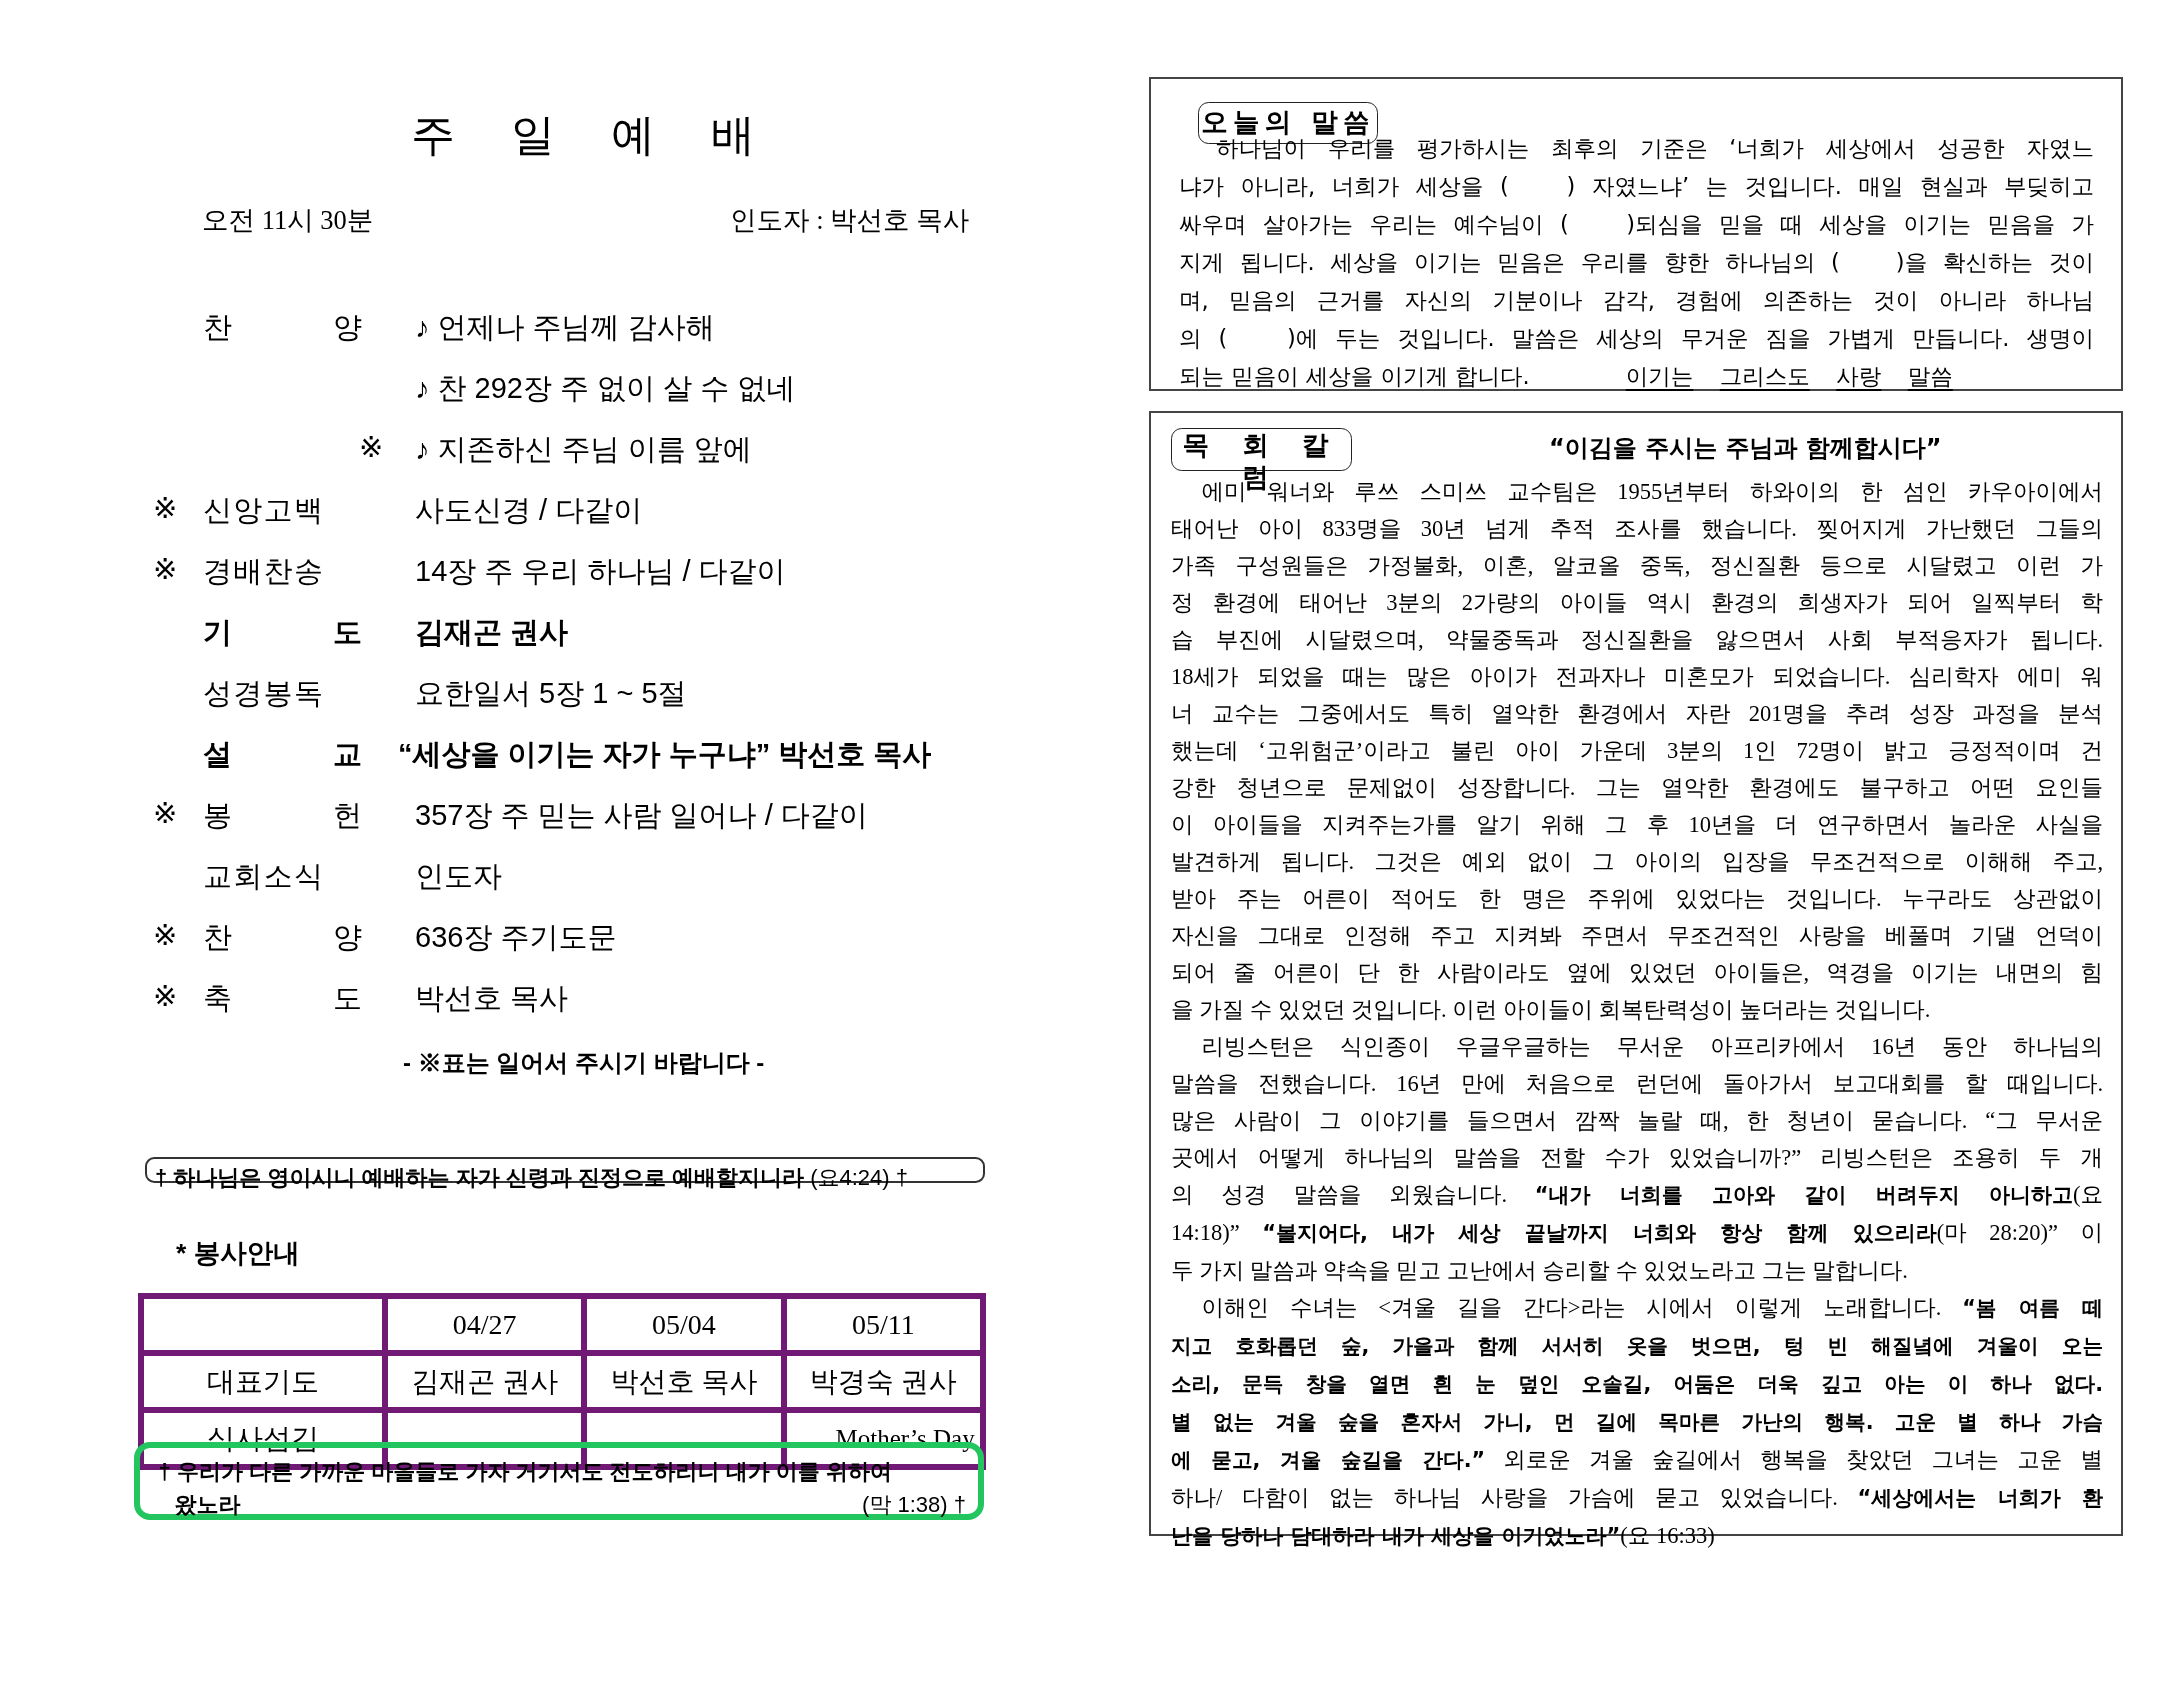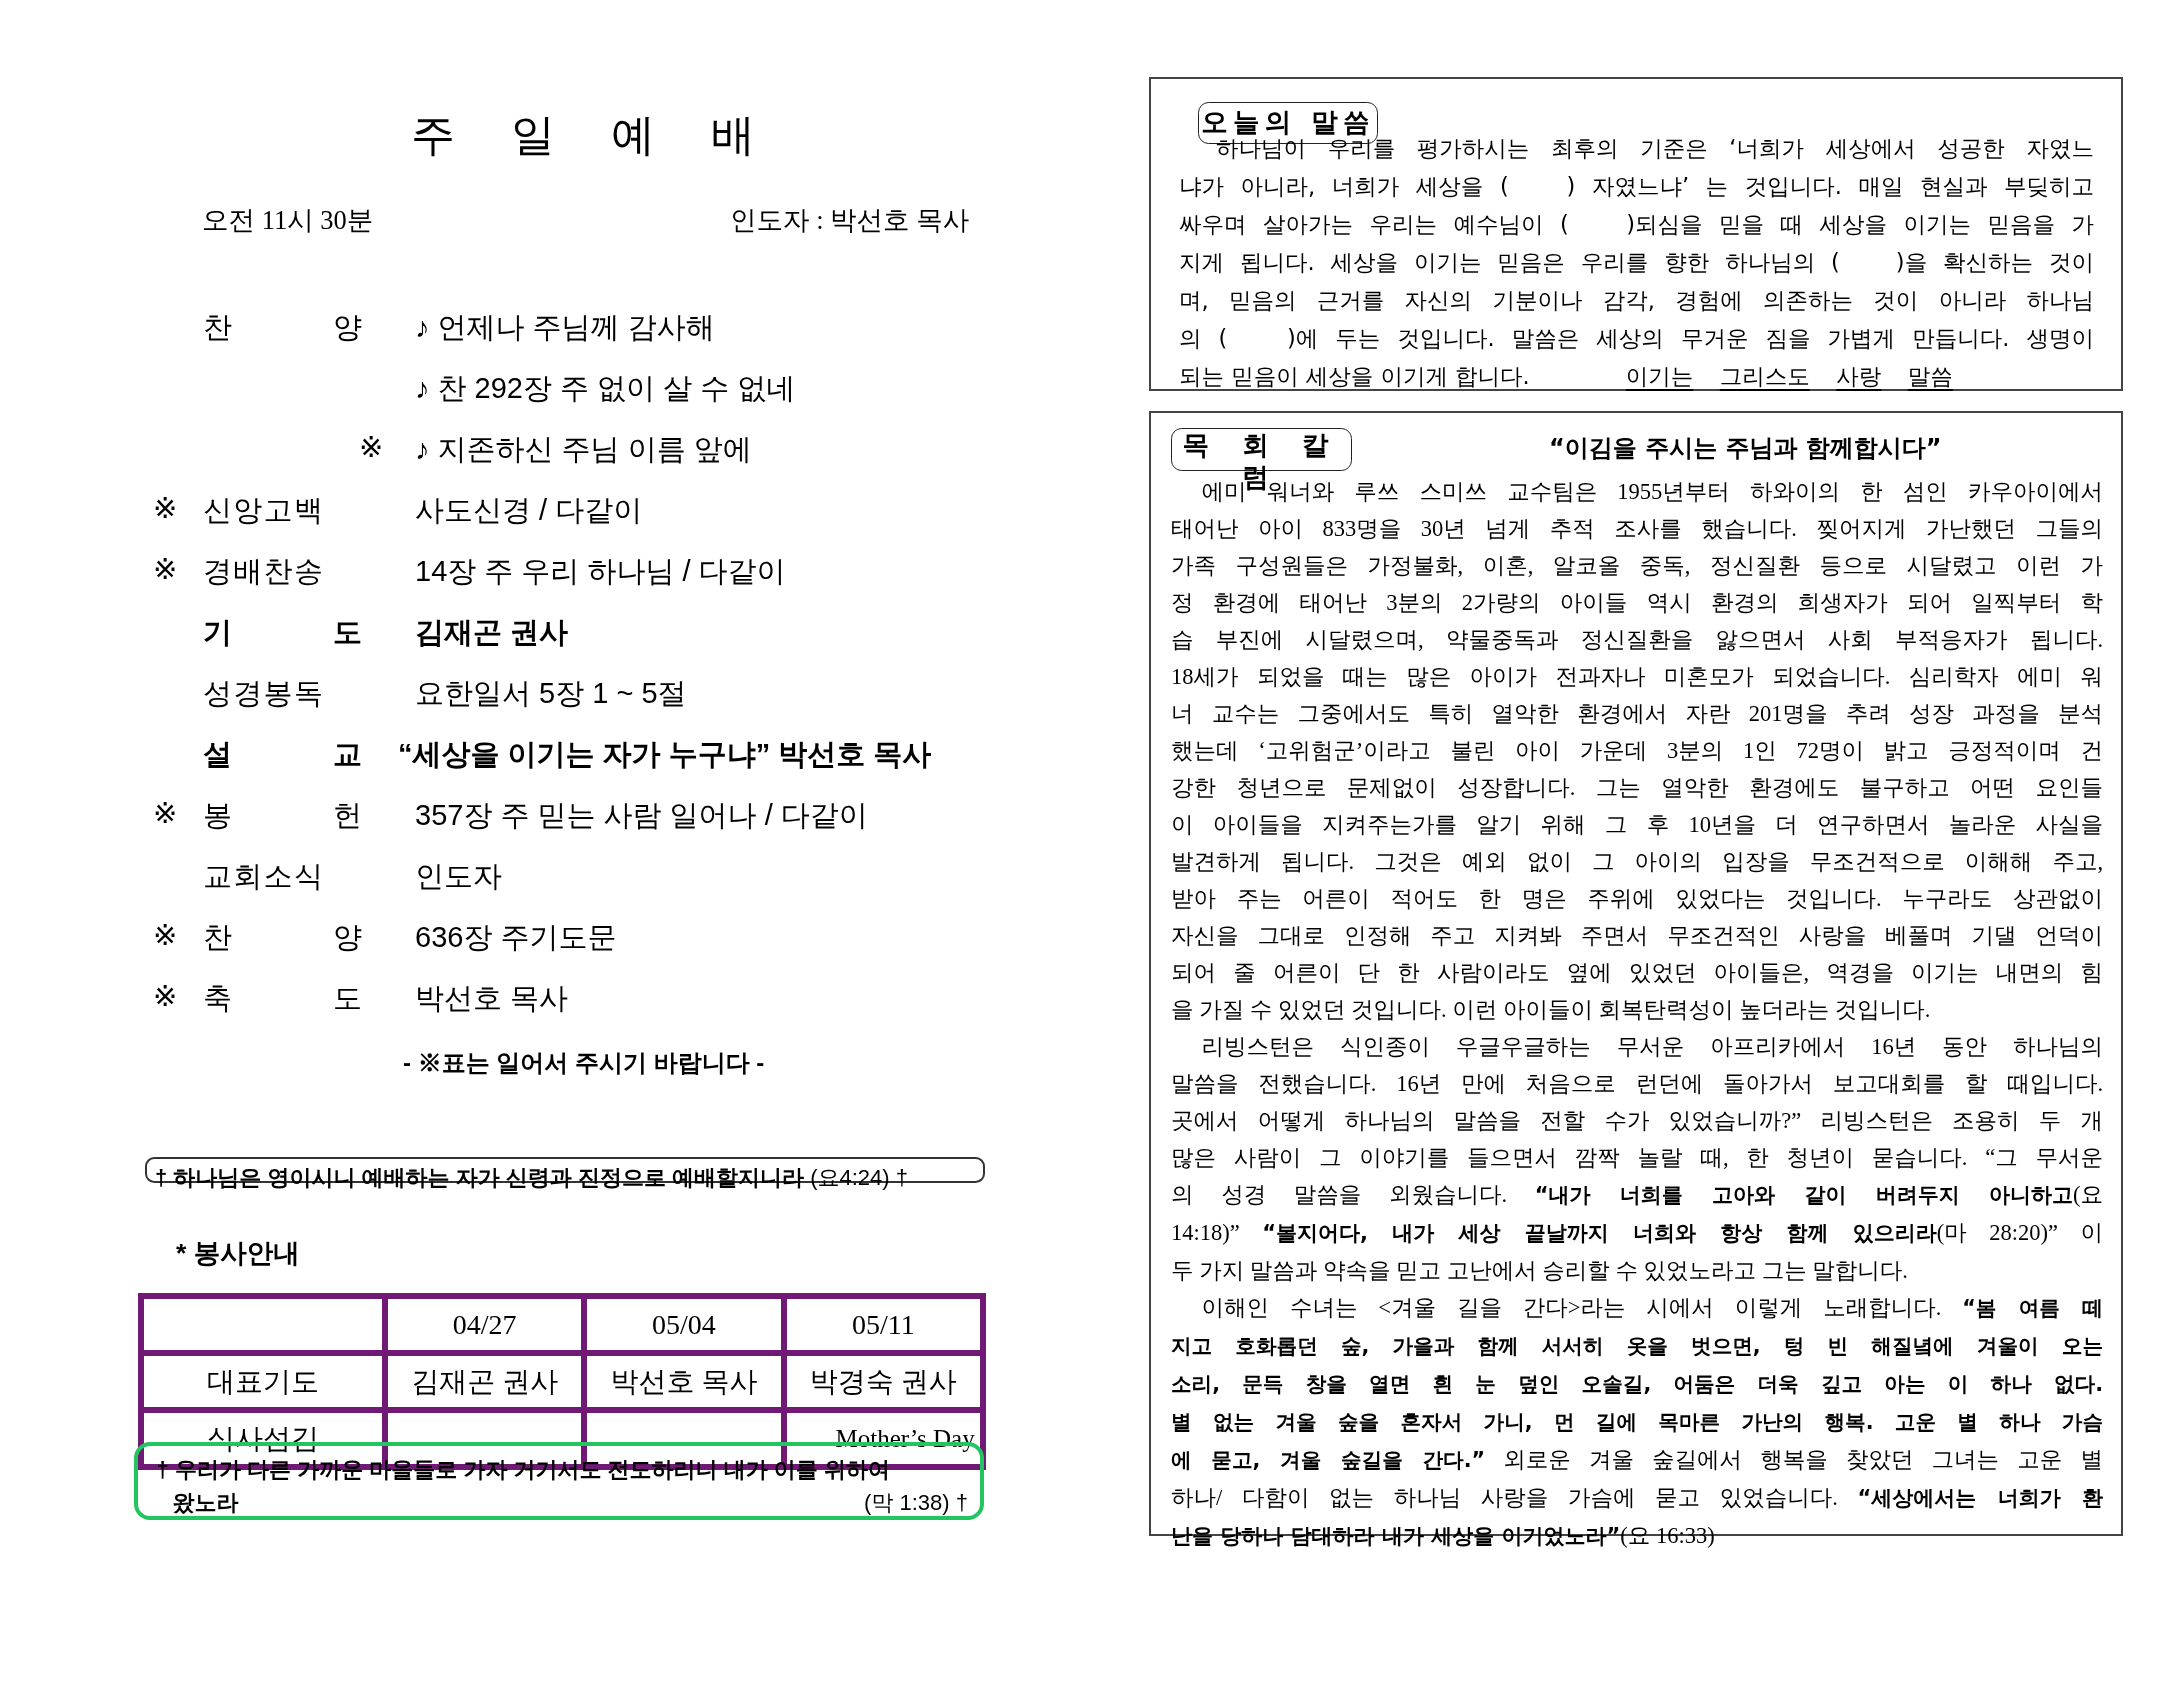--- a/index.html
+++ b/index.html
@@ -225,8 +225,8 @@
       <span class="line last"><span>을 가질 수 있었던 것입니다. 이런 아이들이 회복탄력성이 높더라는 것입니다.</span></span>
       <span class="line indent"><span>리빙스턴은 식인종이 우글우글하는 무서운 아프리카에서 16년 동안 하나님의</span></span>
       <span class="line"><span>말씀을 전했습니다. 16년 만에 처음으로 런던에 돌아가서 보고대회를 할 때입니다.</span></span>
+      <span class="line"><span>많은 사람이 그 이야기를 들으면서 깜짝 놀랄 때, 한 청년이 묻습니다. “그 무서운</span></span>
       <span class="line"><span>곳에서 어떻게 하나님의 말씀을 전할 수가 있었습니까?” 리빙스턴은 조용히 두 개</span></span>
-      <span class="line"><span>많은 사람이 그 이야기를 들으면서 깜짝 놀랄 때, 한 청년이 묻습니다. “그 무서운</span></span>
       <span class="line"><span>의 성경 말씀을 외웠습니다. </span><b>“내가 너희를 고아와 같이 버려두지 아니하고</b><span>(요</span></span>
       <span class="line"><span>14:18)” </span><b>“볼지어다, 내가 세상 끝날까지 너희와 항상 함께 있으리라</b><span>(마 28:20)” 이</span></span>
       <span class="line last"><span>두 가지 말씀과 약속을 믿고 고난에서 승리할 수 있었노라고 그는 말합니다.</span></span>

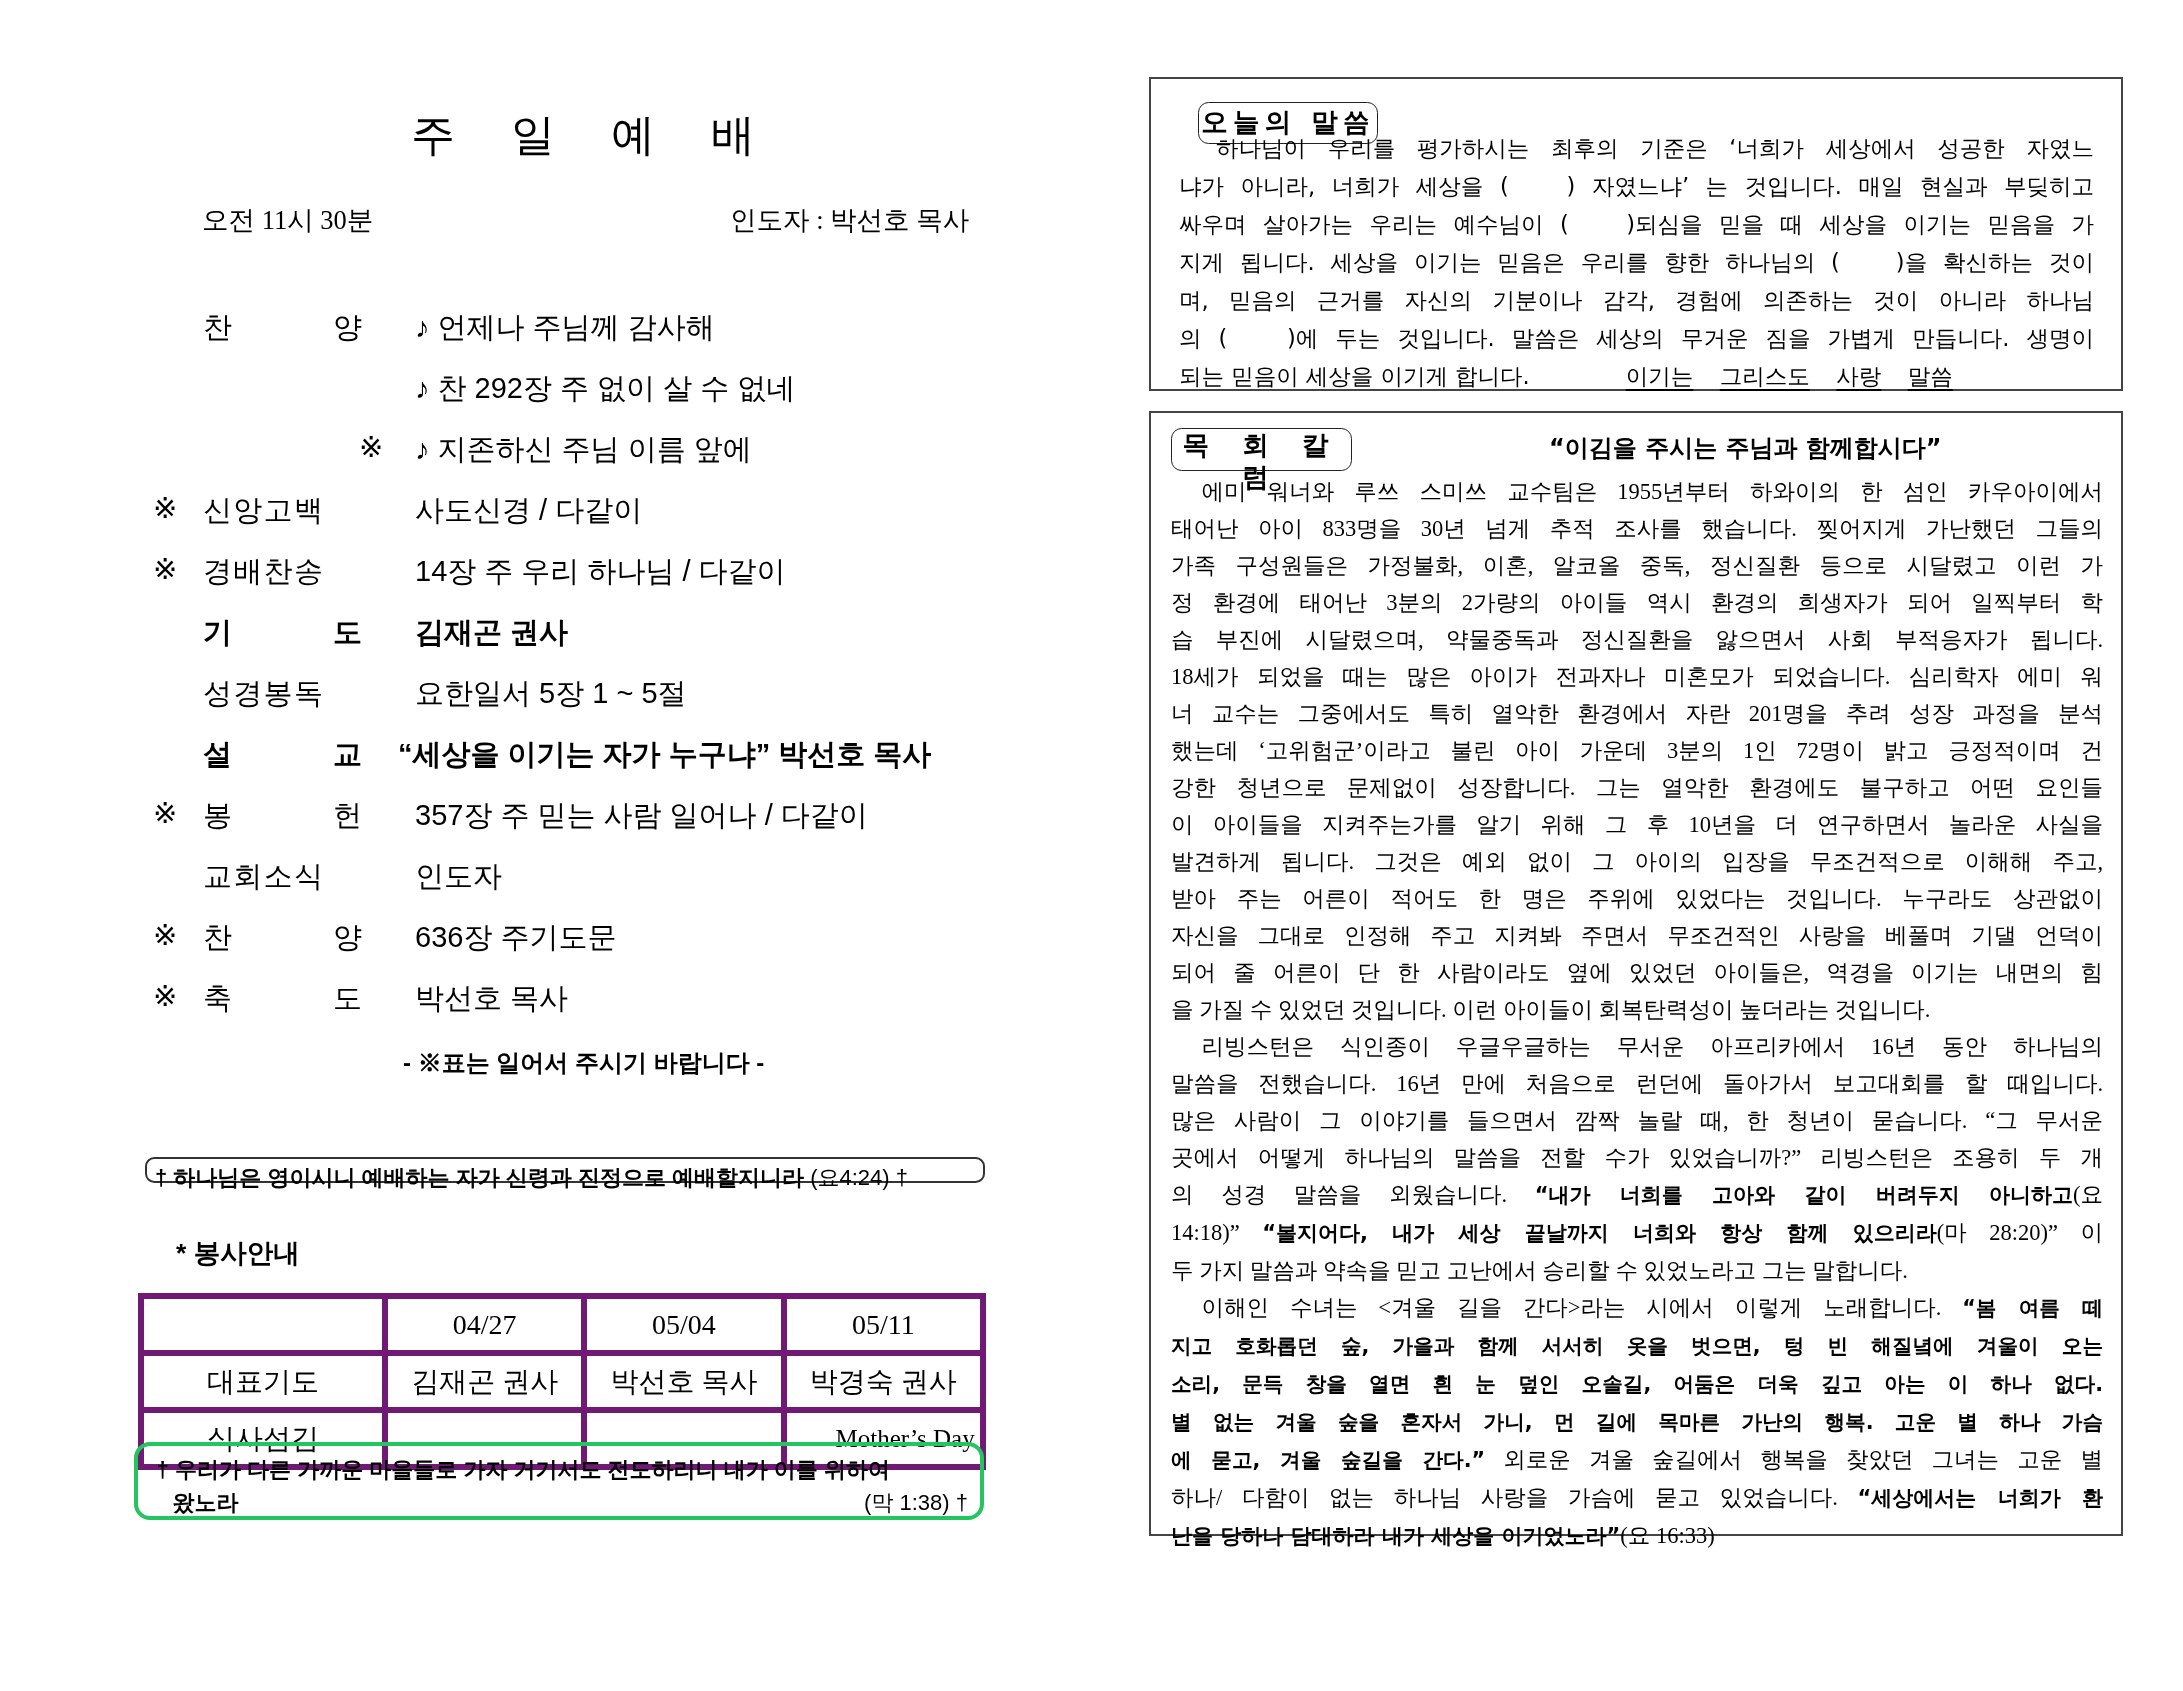--- a/index.html
+++ b/index.html
@@ -33,7 +33,7 @@
   table.svc td.first { width:220px; }
   table.svc td.eng { font-size:25px; text-align:right; padding-right:5.3px; }
 
-  .verse2 { position:absolute; left:134px; top:1442px; width:850px; height:78px; border:4px solid #22c55e; border-radius:16px; box-sizing:border-box;
+  .verse2 { position:absolute; left:134px; top:1442px; width:850px; height:78px; border:6px solid #22c55e; border-radius:16px; box-sizing:border-box;
             font-family:"Liberation Sans",sans-serif; font-size:22px; font-weight:bold; padding:6.6px 12px 0 18.6px; line-height:33px; }
   .verse2 .l2 { display:flex; justify-content:space-between; padding-left:16px; }
   .verse2 .ref { font-weight:normal; }

